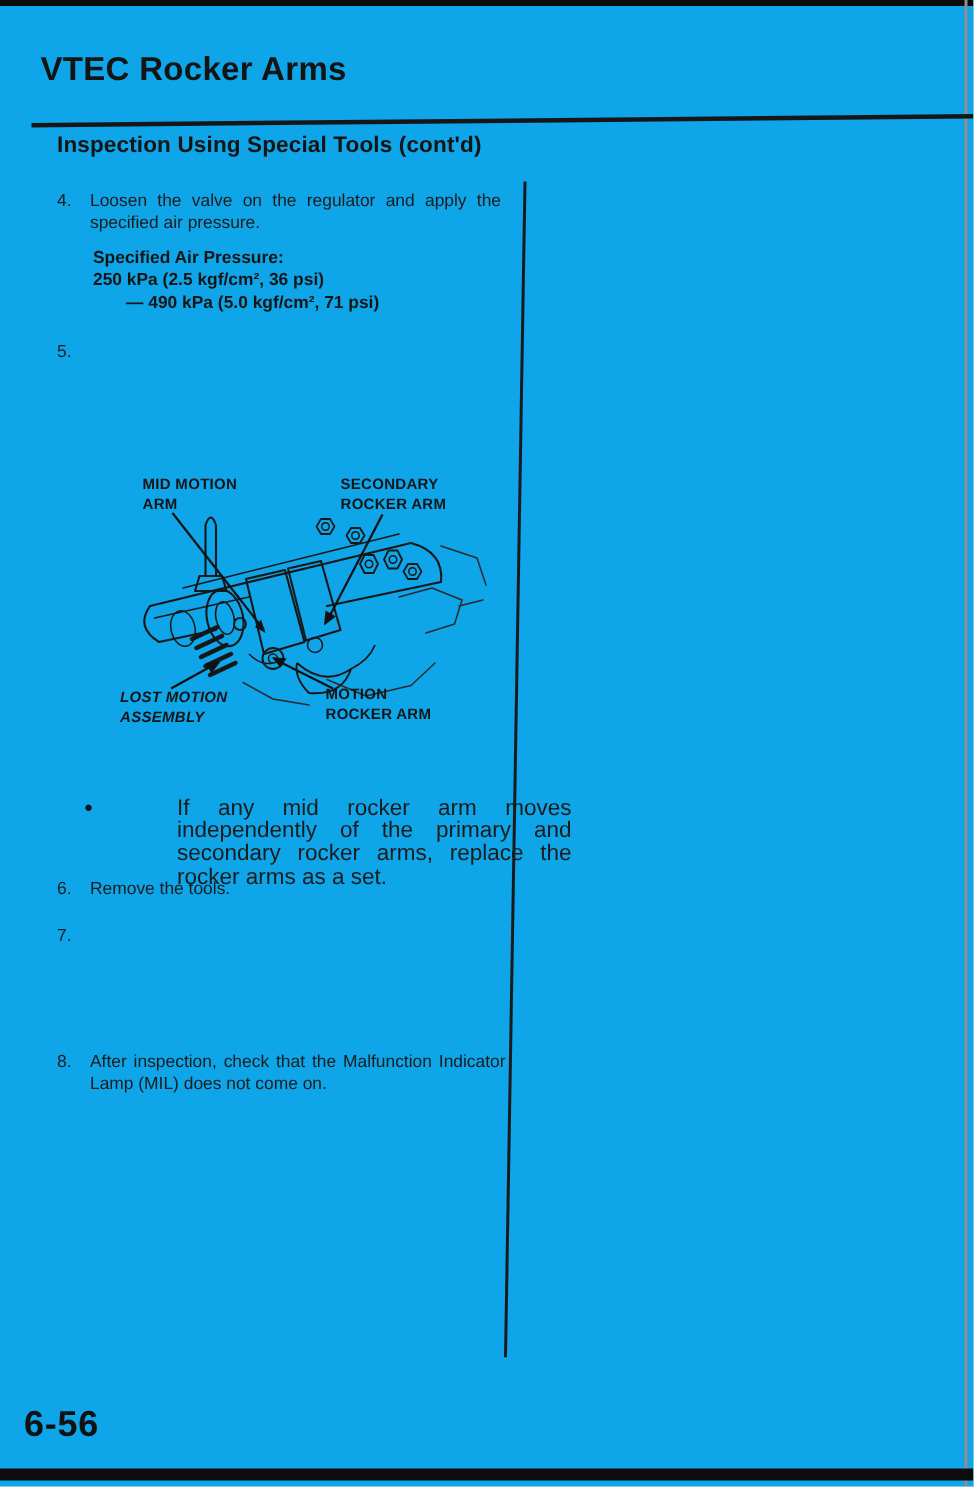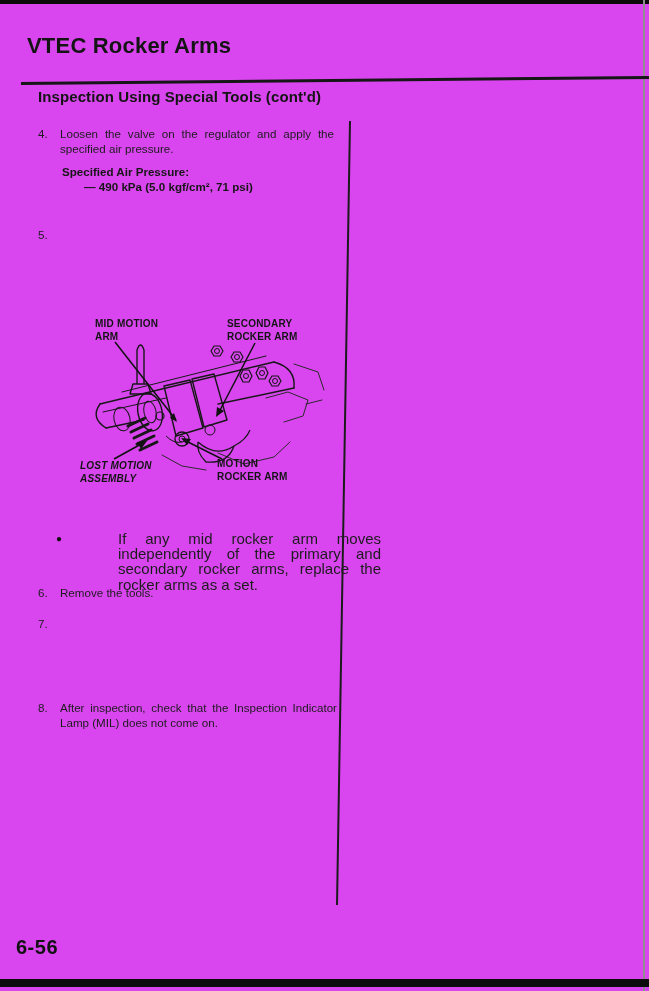--- a/index.html
+++ b/index.html
@@ -6,7 +6,7 @@
   .page{
     position:relative;
     width:649px;height:991px;
-    background:#d946ef;
+    background:#0ea5e9;
     overflow:hidden;
     font-family:"Liberation Sans", sans-serif;
     color:#1c1c1c;

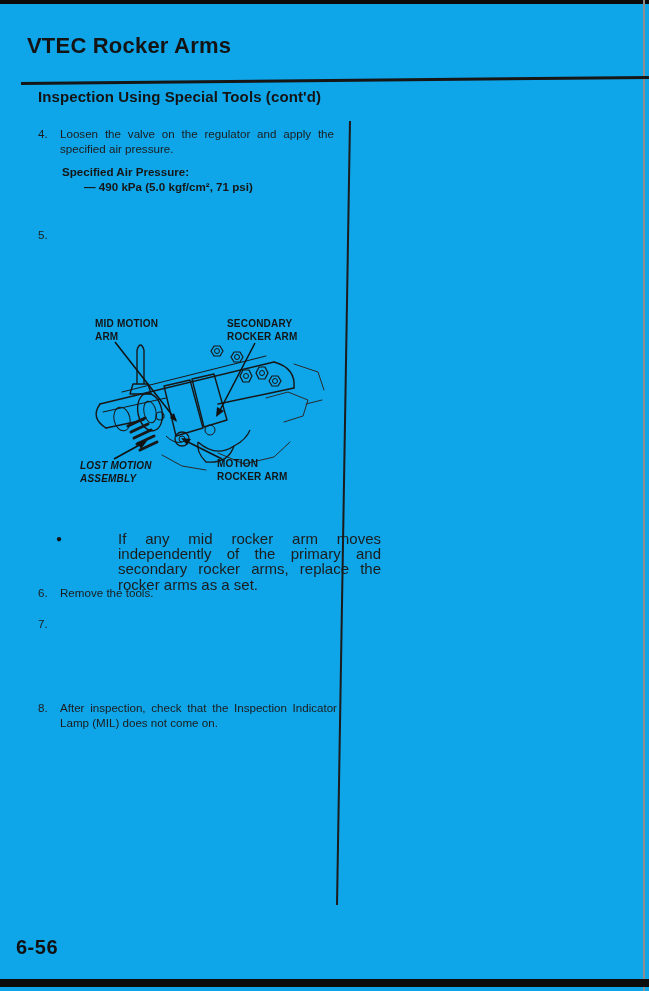--- a/index.html
+++ b/index.html
@@ -88,6 +88,7 @@
 
   <div class="spec-block">
     <div>Specified Air Pressure:</div>
+    <div>250 kPa (2.5 kgf/cm², 36 psi)</div>
     <div class="spec-indent">— 490 kPa (5.0 kgf/cm², 71 psi)</div>
   </div>
 

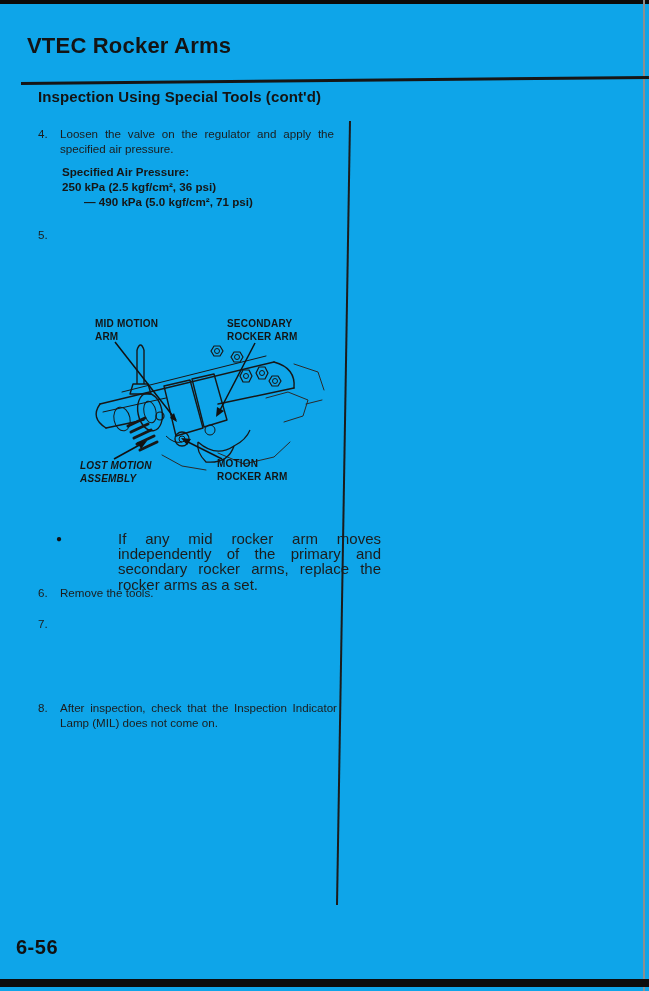--- a/index.html
+++ b/index.html
@@ -186,7 +186,7 @@
   <div class="step-num" style="top:616px">7.</div>
 
   <div class="step-num" style="top:700px">8.</div>
-  <div class="step-text wide" style="top:700px">After inspection, check that the Inspection Indicator Lamp (MIL) does not come on.</div>
+  <div class="step-text wide" style="top:700px">After inspection, check that the Malfunction Indicator Lamp (MIL) does not come on.</div>
 
   <div class="page-number">6-56</div>
   <div class="bottom-bar"></div>

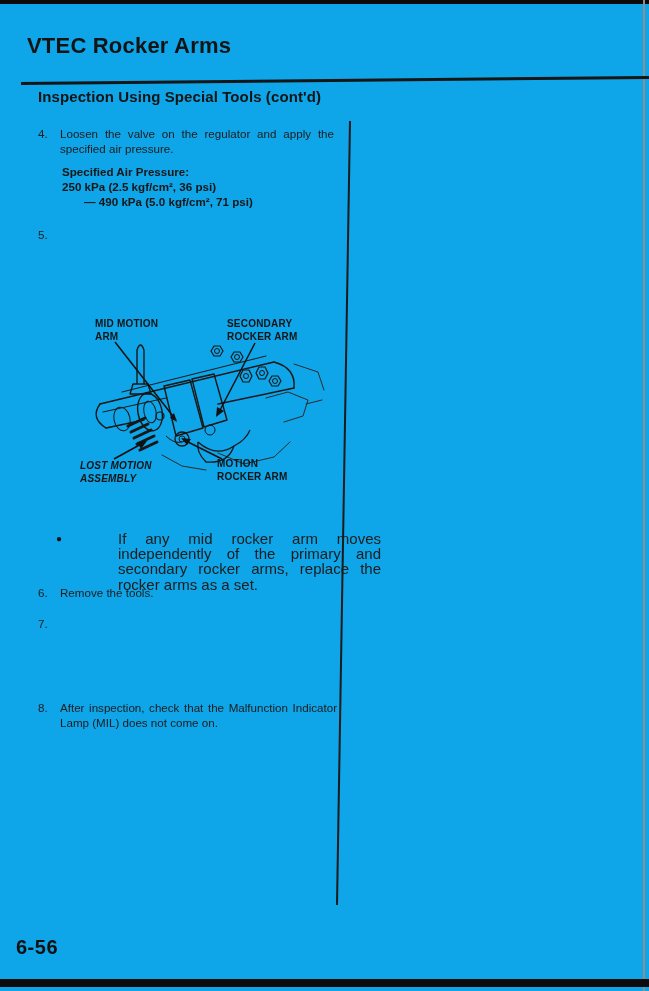--- a/index.html
+++ b/index.html
@@ -66,7 +66,7 @@
   .dlabel.primary{left:147px;top:146px;width:72px;}
   .page-number{
     position:absolute;left:16px;top:936px;
-    font-size:20px;font-weight:bold;color:#111;letter-spacing:0.5px;
+    font-size:24px;font-weight:bold;color:#111;letter-spacing:0.5px;
   }
 </style>
 </head>

